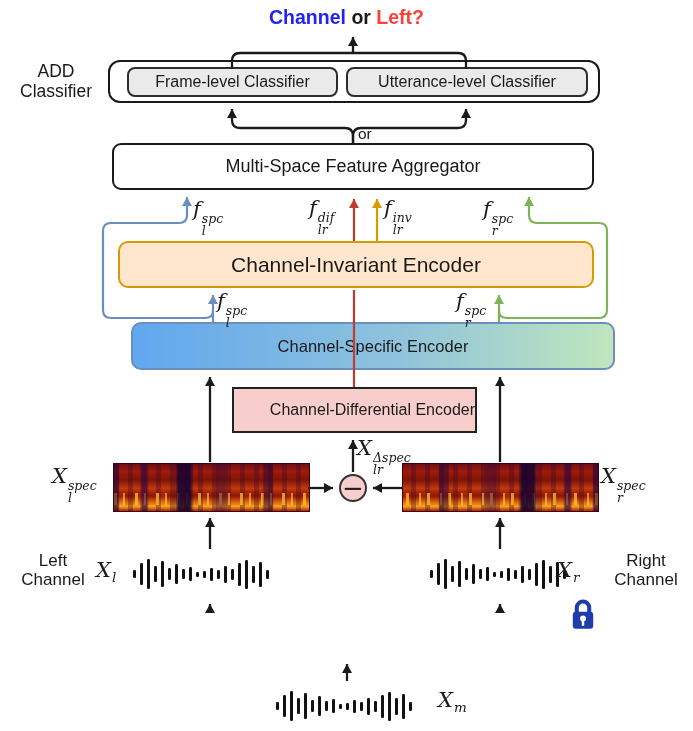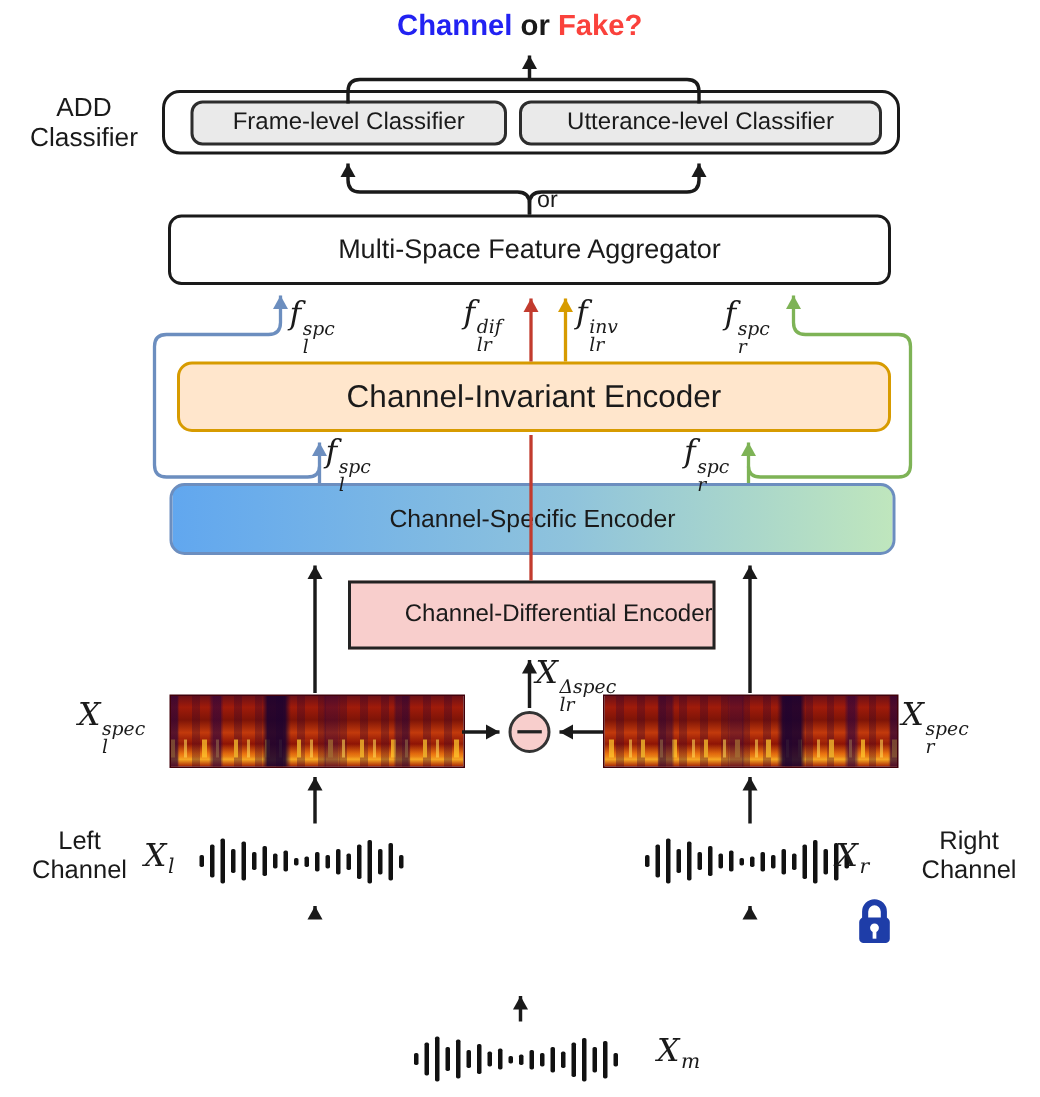--- a/index.html
+++ b/index.html
@@ -56,7 +56,7 @@
 
 <div class="canvas">
 
-  <div class="verdict"><span class="v-blue">Channel</span><span class="v-or"> or </span><span class="v-red">Fake?</span></div>
+  <div class="verdict"><span class="v-blue">Channel</span><span class="v-or"> or </span><span class="v-red">Left?</span></div>
 
   <div class="add-label">
     <div>ADD</div>

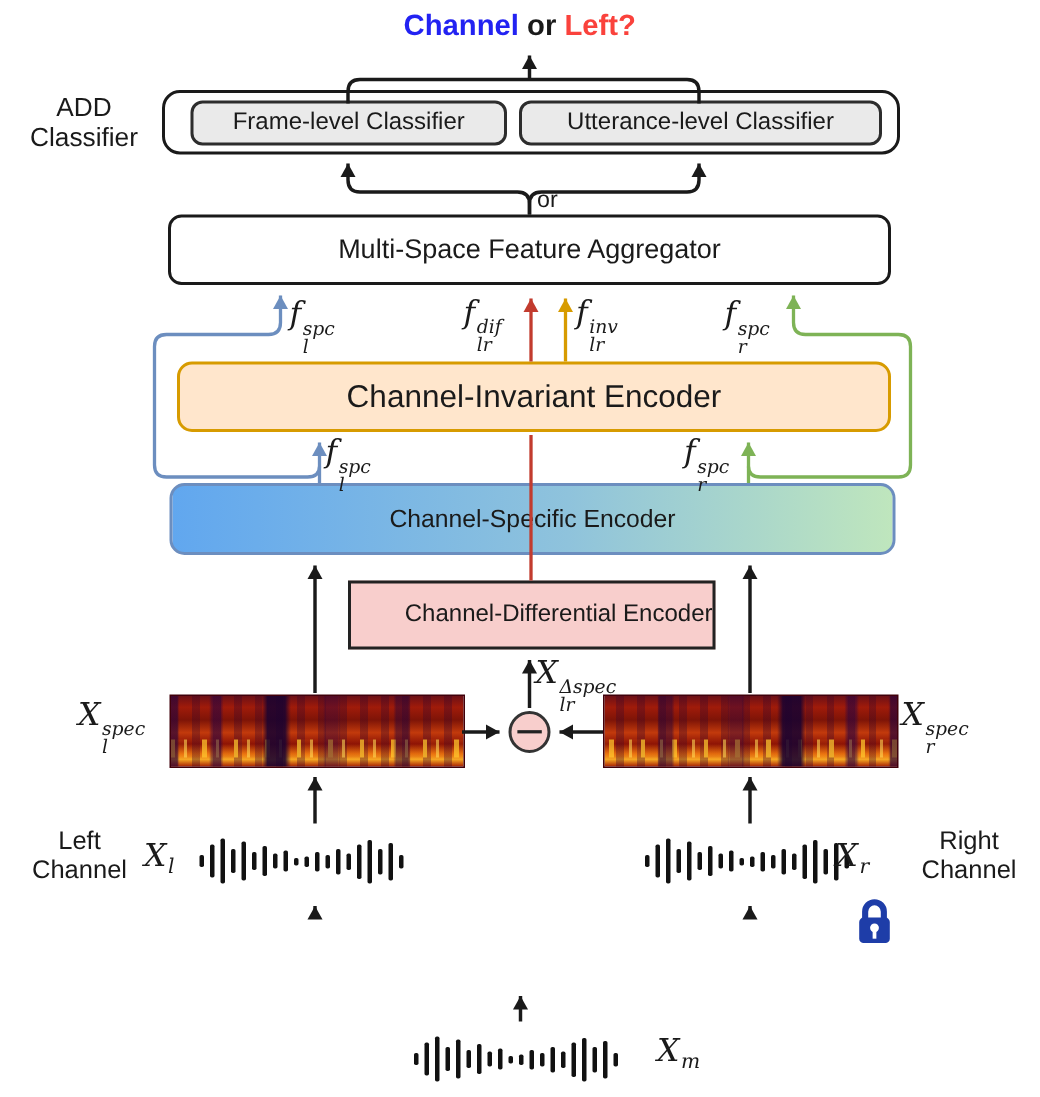--- a/index.html
+++ b/index.html
@@ -13,7 +13,7 @@
   .agg-box{font-size:18px;border-width:2.8px;}
   .cie-box{background:#ffe6cc;border:2.6px solid #d79b00;border-radius:10px;font-size:21px;}
   .cse-box{background:linear-gradient(90deg,#61a7ef 0%,#8fc3dc 55%,#bfe6bd 100%);
-           border:2.2px solid #6c8ebf;border-radius:10px;font-size:16.5px;}
+           border:2.2px solid #6c8ebf;border-radius:10px;font-size:16.5px;margin-left:18px;}
   .cde-box{background:#f8cecc;border:2.5px solid #222;border-radius:0;font-size:16px;justify-content:flex-end;}
   .conv-box{font-size:17.5px;border-width:2.6px;border-radius:10px;}
   

